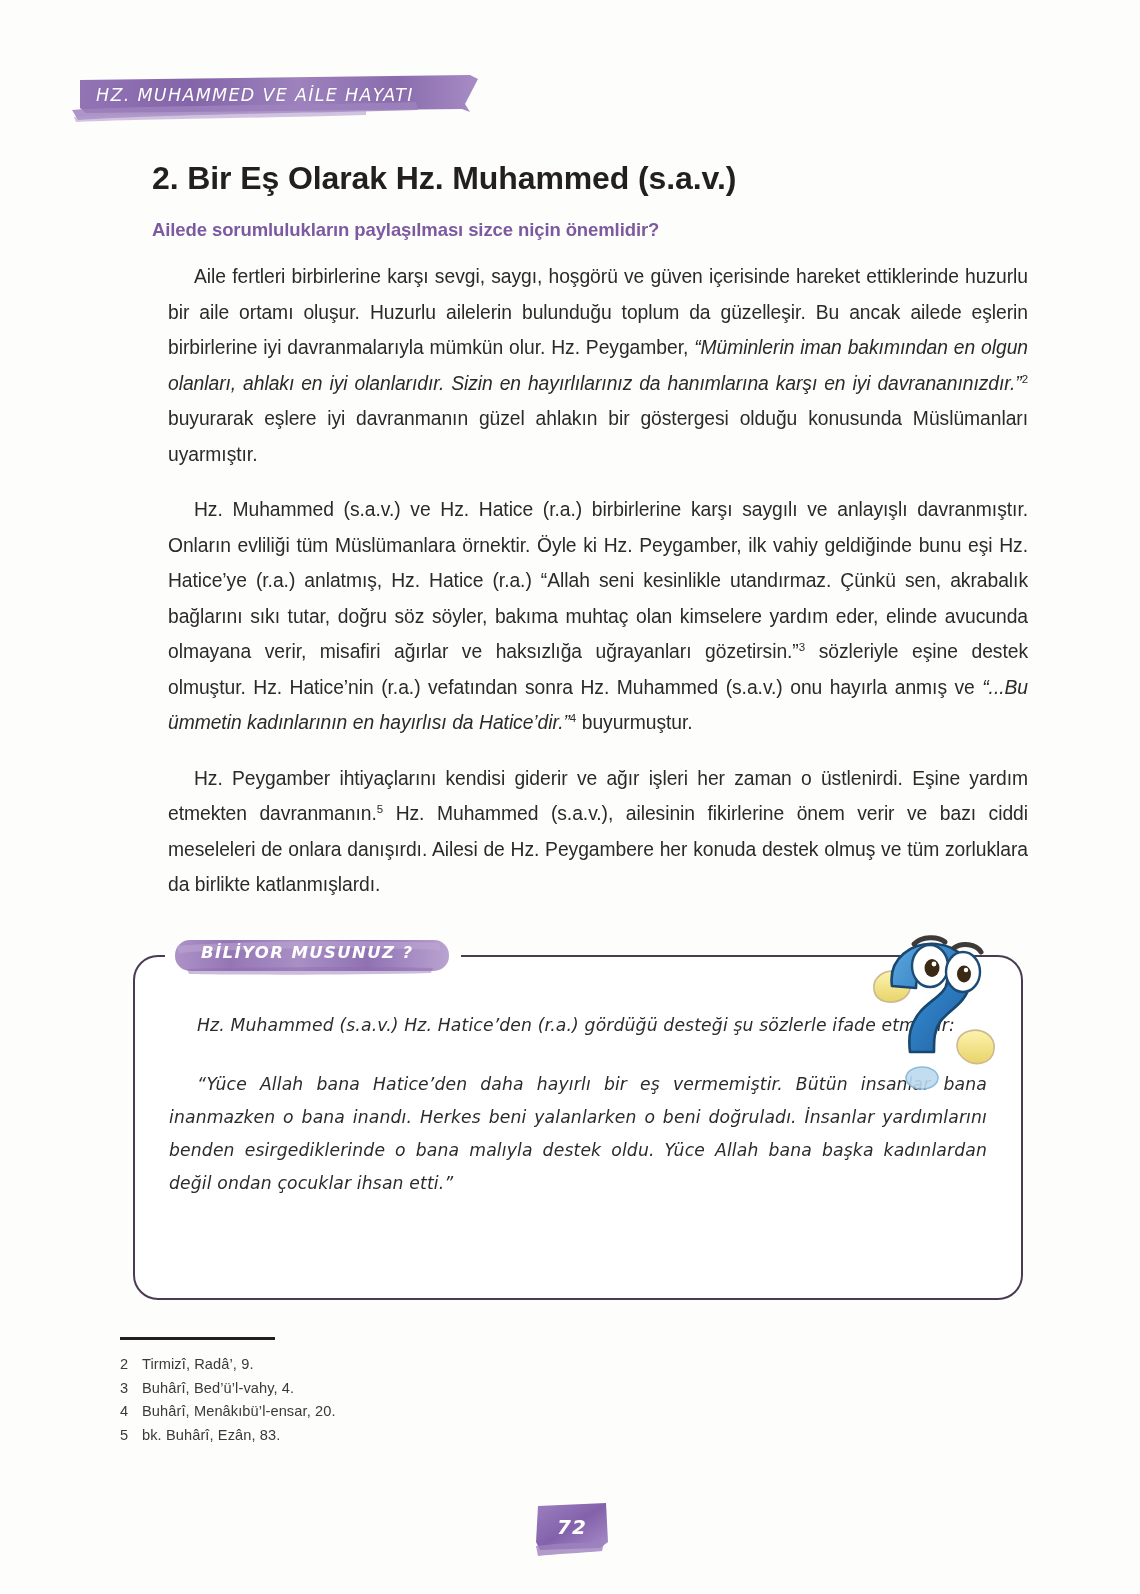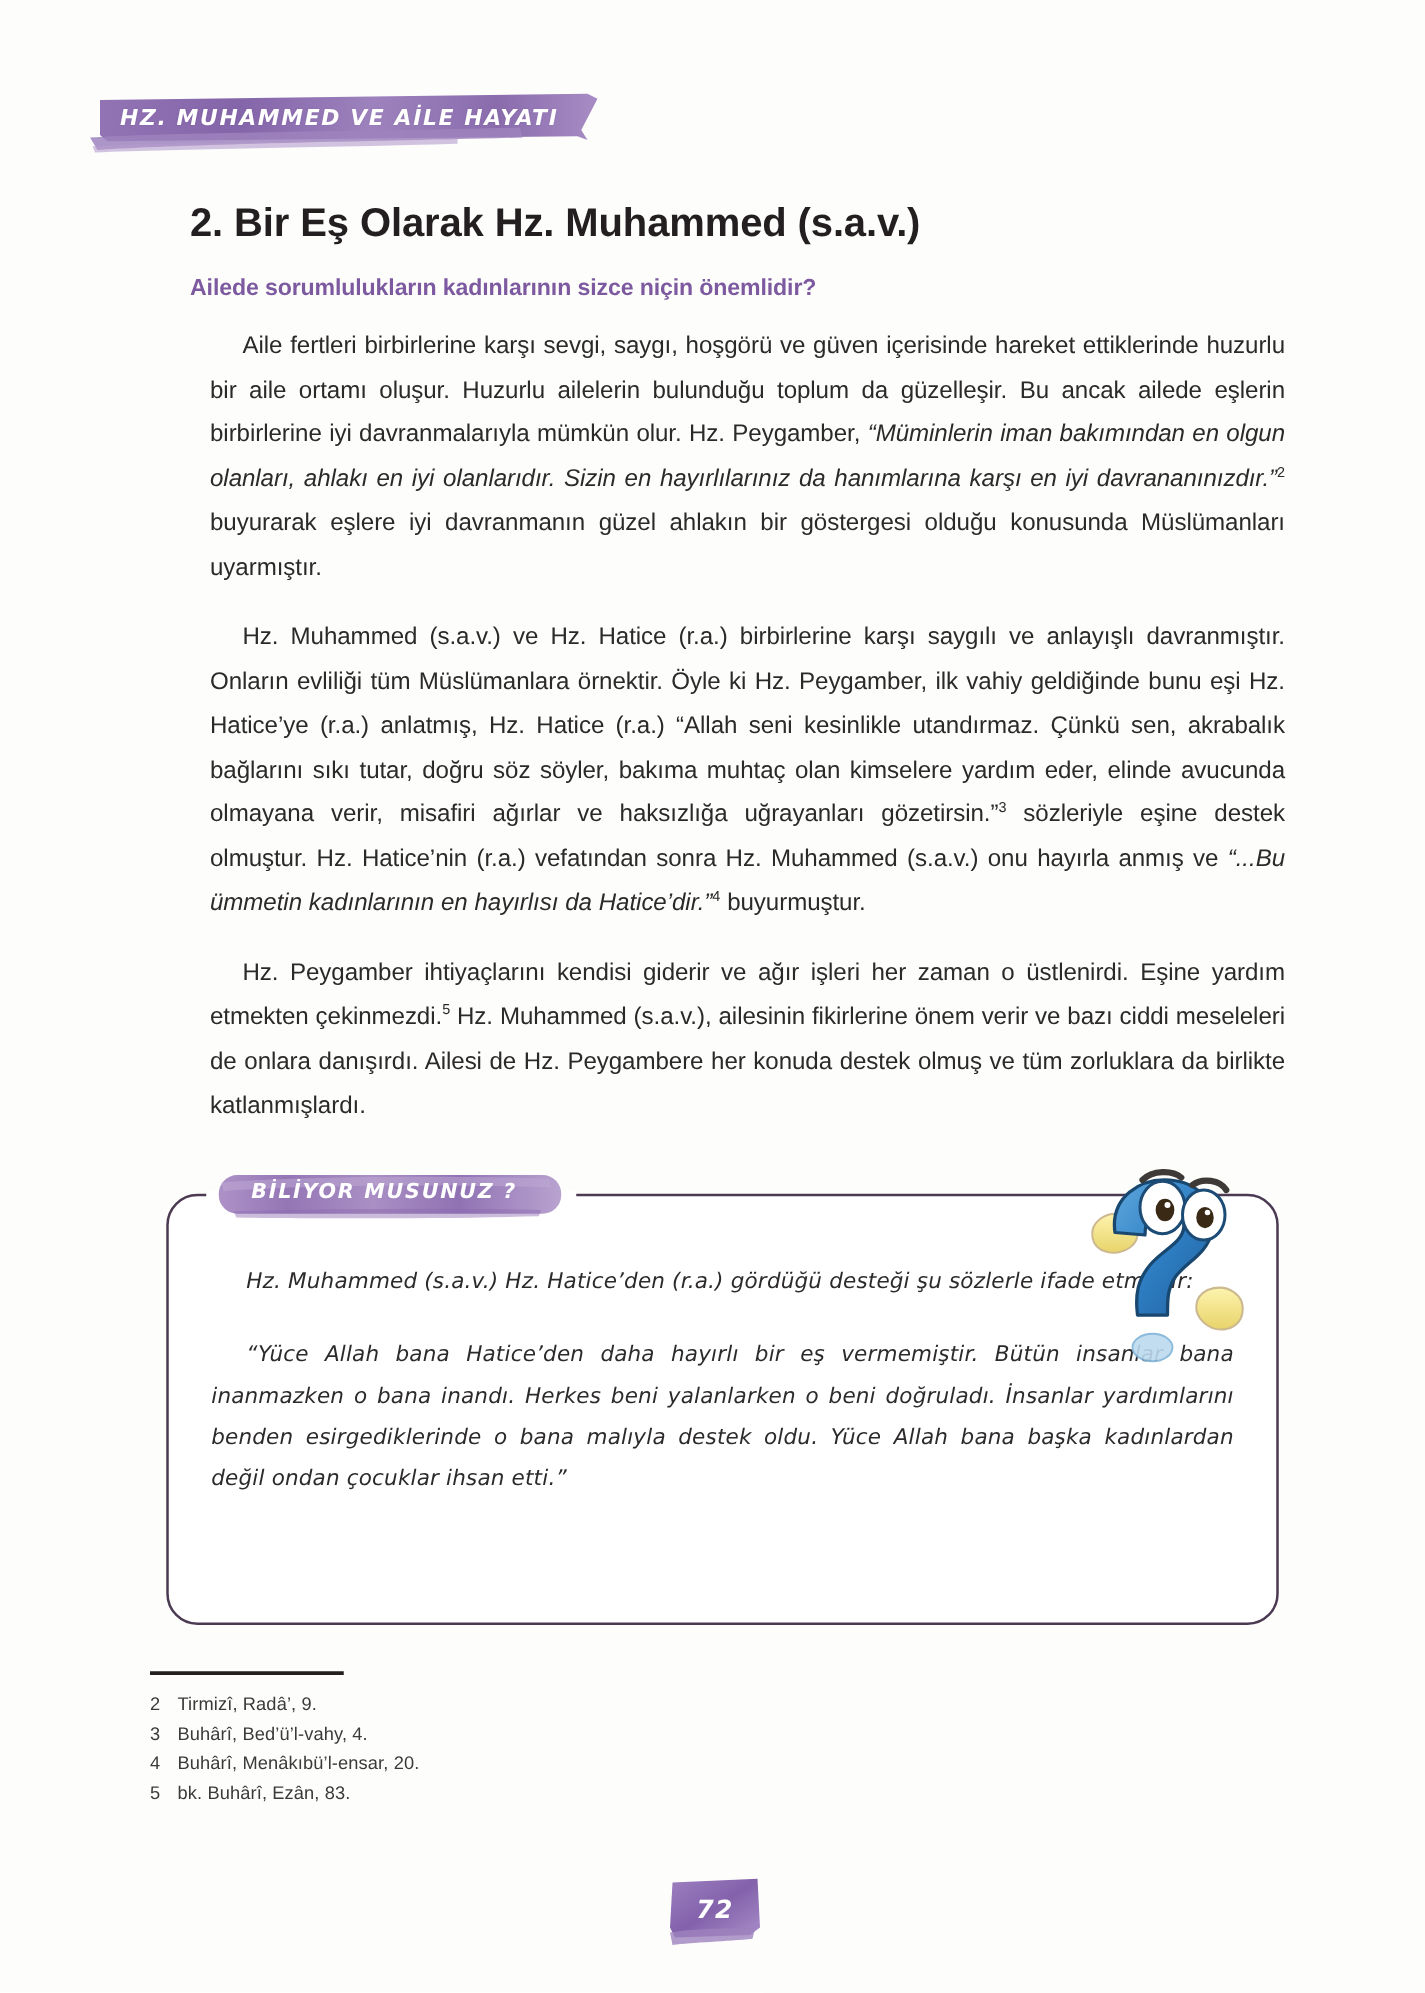--- a/index.html
+++ b/index.html
@@ -45,7 +45,7 @@
     top: 13px;
     font-family: "DejaVu Sans", sans-serif;
     font-style: italic;
-    font-weight: bold;
+    font-weight: normal;
     font-size: 17.5px;
     letter-spacing: 1.3px;
     color: #ffffff;

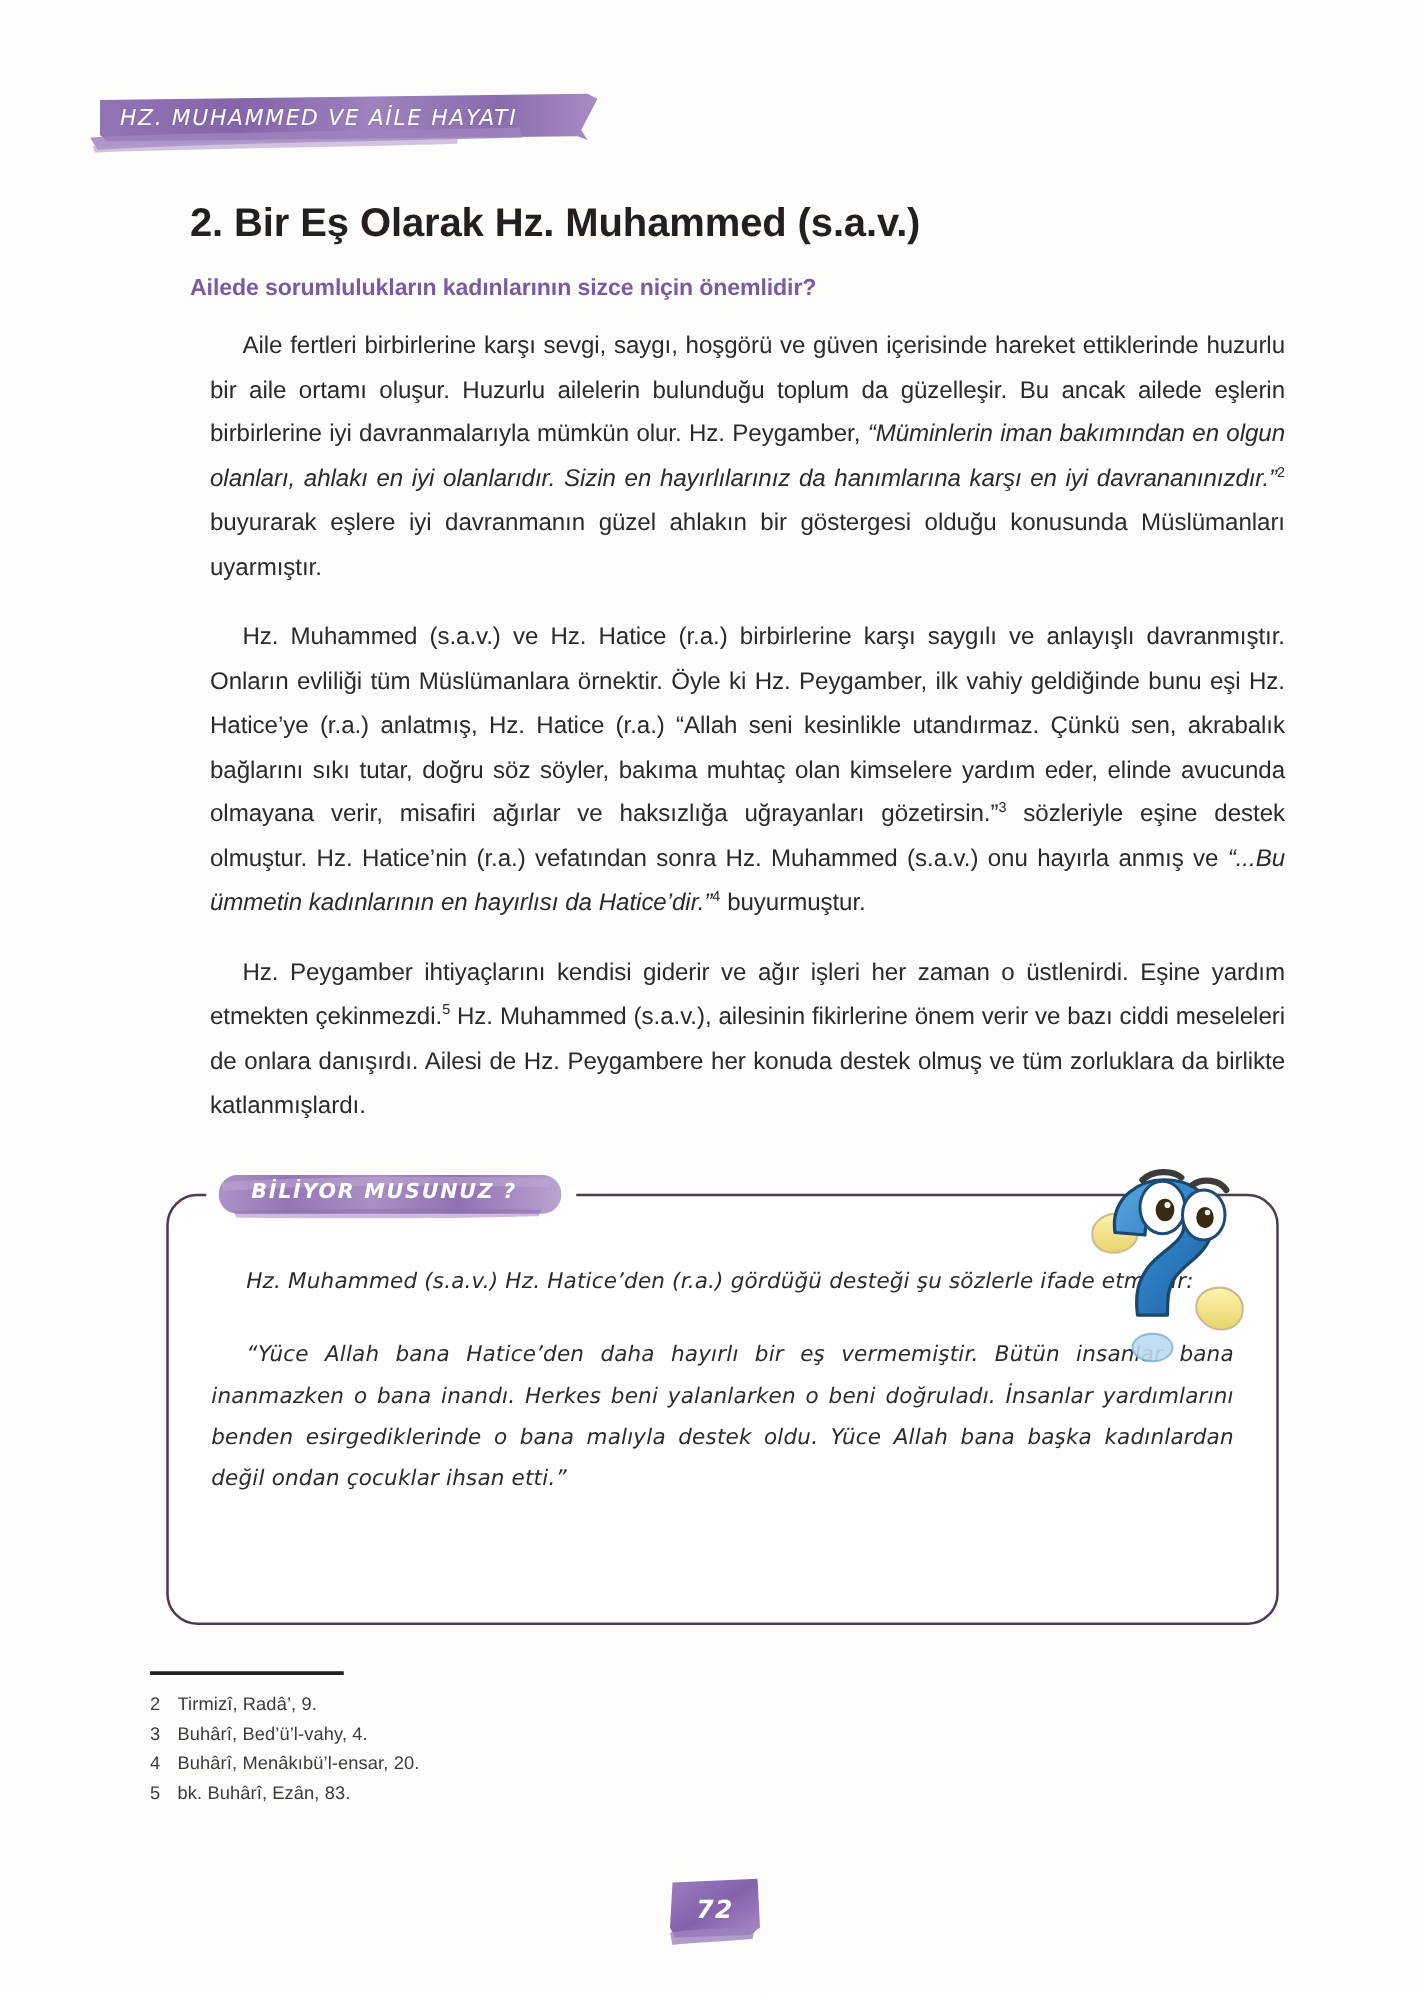--- a/index.html
+++ b/index.html
@@ -258,7 +258,7 @@
 
     <h1 class="section-title">2. Bir Eş Olarak Hz. Muhammed (s.a.v.)</h1>
 
-    <h2 class="question">Ailede sorumlulukların kadınlarının sizce niçin önemlidir?</h2>
+    <h2 class="question">Ailede sorumlulukların paylaşılması sizce niçin önemlidir?</h2>
 
     <p class="body"><span>Aile fertleri birbirlerine karşı sevgi, saygı, hoşgörü ve güven içerisinde hareket ettiklerinde huzurlu bir aile ortamı oluşur. Huzurlu ailelerin bulunduğu toplum da güzelleşir. Bu ancak ailede eşlerin birbirlerine iyi davranmalarıyla mümkün olur. Hz. Peygamber, </span><span class="quote-it">“Müminlerin iman bakımından en olgun olanları, ahlakı en iyi olanlarıdır. Sizin en hayırlılarınız da hanımlarına karşı en iyi davrananınızdır.”</span><sup class="fn">2</sup><span> buyurarak eşlere iyi davranmanın güzel ahlakın bir göstergesi olduğu konusunda Müslümanları uyarmıştır.</span></p>
 

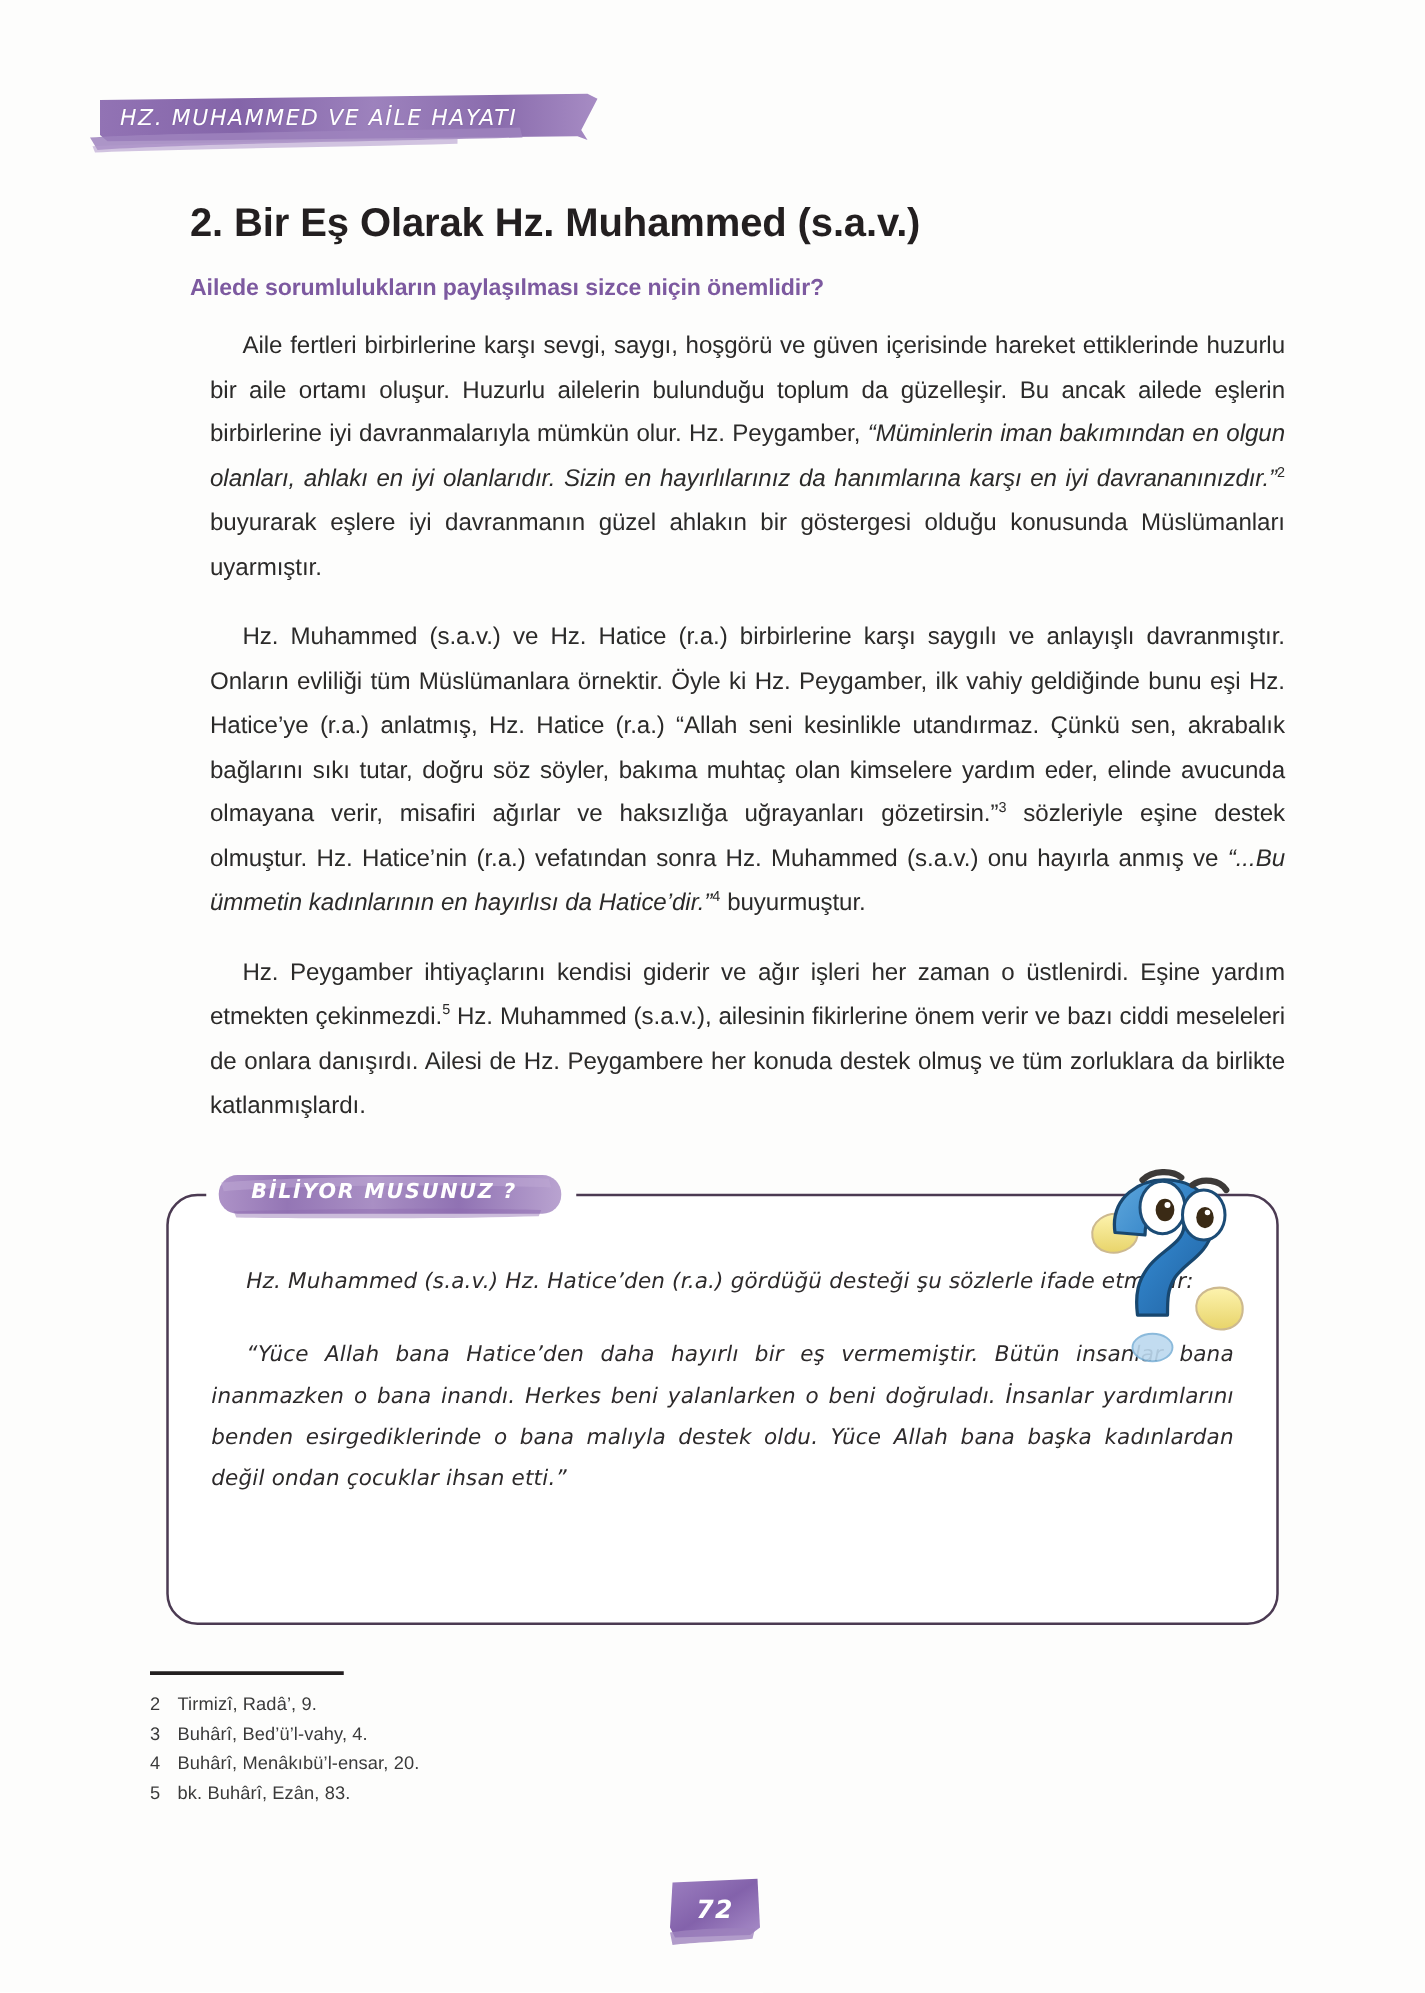--- a/index.html
+++ b/index.html
@@ -264,7 +264,7 @@
 
     <p class="body tight"><span>Hz. Muhammed (s.a.v.) ve Hz. Hatice (r.a.) birbirlerine karşı saygılı ve anlayışlı davranmıştır. Onların evliliği tüm Müslümanlara örnektir. Öyle ki Hz. Peygamber, ilk vahiy geldiğinde bunu eşi Hz. Hatice’ye (r.a.) anlatmış, Hz. Hatice (r.a.) “Allah seni kesinlikle utandırmaz. Çünkü sen, akrabalık bağlarını sıkı tutar, doğru söz söyler, bakıma muhtaç olan kimselere yardım eder, elinde avucunda olmayana verir, misafiri ağırlar ve haksızlığa uğrayanları gözetirsin.”</span><sup class="fn">3</sup><span> sözleriyle eşine destek olmuştur. Hz. Hatice’nin (r.a.) vefatından sonra Hz. Muhammed (s.a.v.) onu hayırla anmış ve </span><span class="quote-it">“...Bu ümmetin kadınlarının en hayırlısı da Hatice’dir.”</span><sup class="fn">4</sup><span> buyurmuştur.</span></p>
 
-    <p class="body tight"><span>Hz. Peygamber ihtiyaçlarını kendisi giderir ve ağır işleri her zaman o üstlenirdi. Eşine yardım etmekten çekinmezdi.</span><sup class="fn">5</sup><span> Hz. Muhammed (s.a.v.), ailesinin fikirlerine önem verir ve bazı ciddi meseleleri de onlara danışırdı. Ailesi de Hz. Peygambere her konuda destek olmuş ve tüm zorluklara da birlikte katlanmışlardı.</span></p>
+    <p class="body tight"><span>Hz. Peygamber ihtiyaçlarını kendisi giderir ve ağır işleri her zaman o üstlenirdi. Eşine yardım etmekten davranmanın.</span><sup class="fn">5</sup><span> Hz. Muhammed (s.a.v.), ailesinin fikirlerine önem verir ve bazı ciddi meseleleri de onlara danışırdı. Ailesi de Hz. Peygambere her konuda destek olmuş ve tüm zorluklara da birlikte katlanmışlardı.</span></p>
 
   </div>
 

